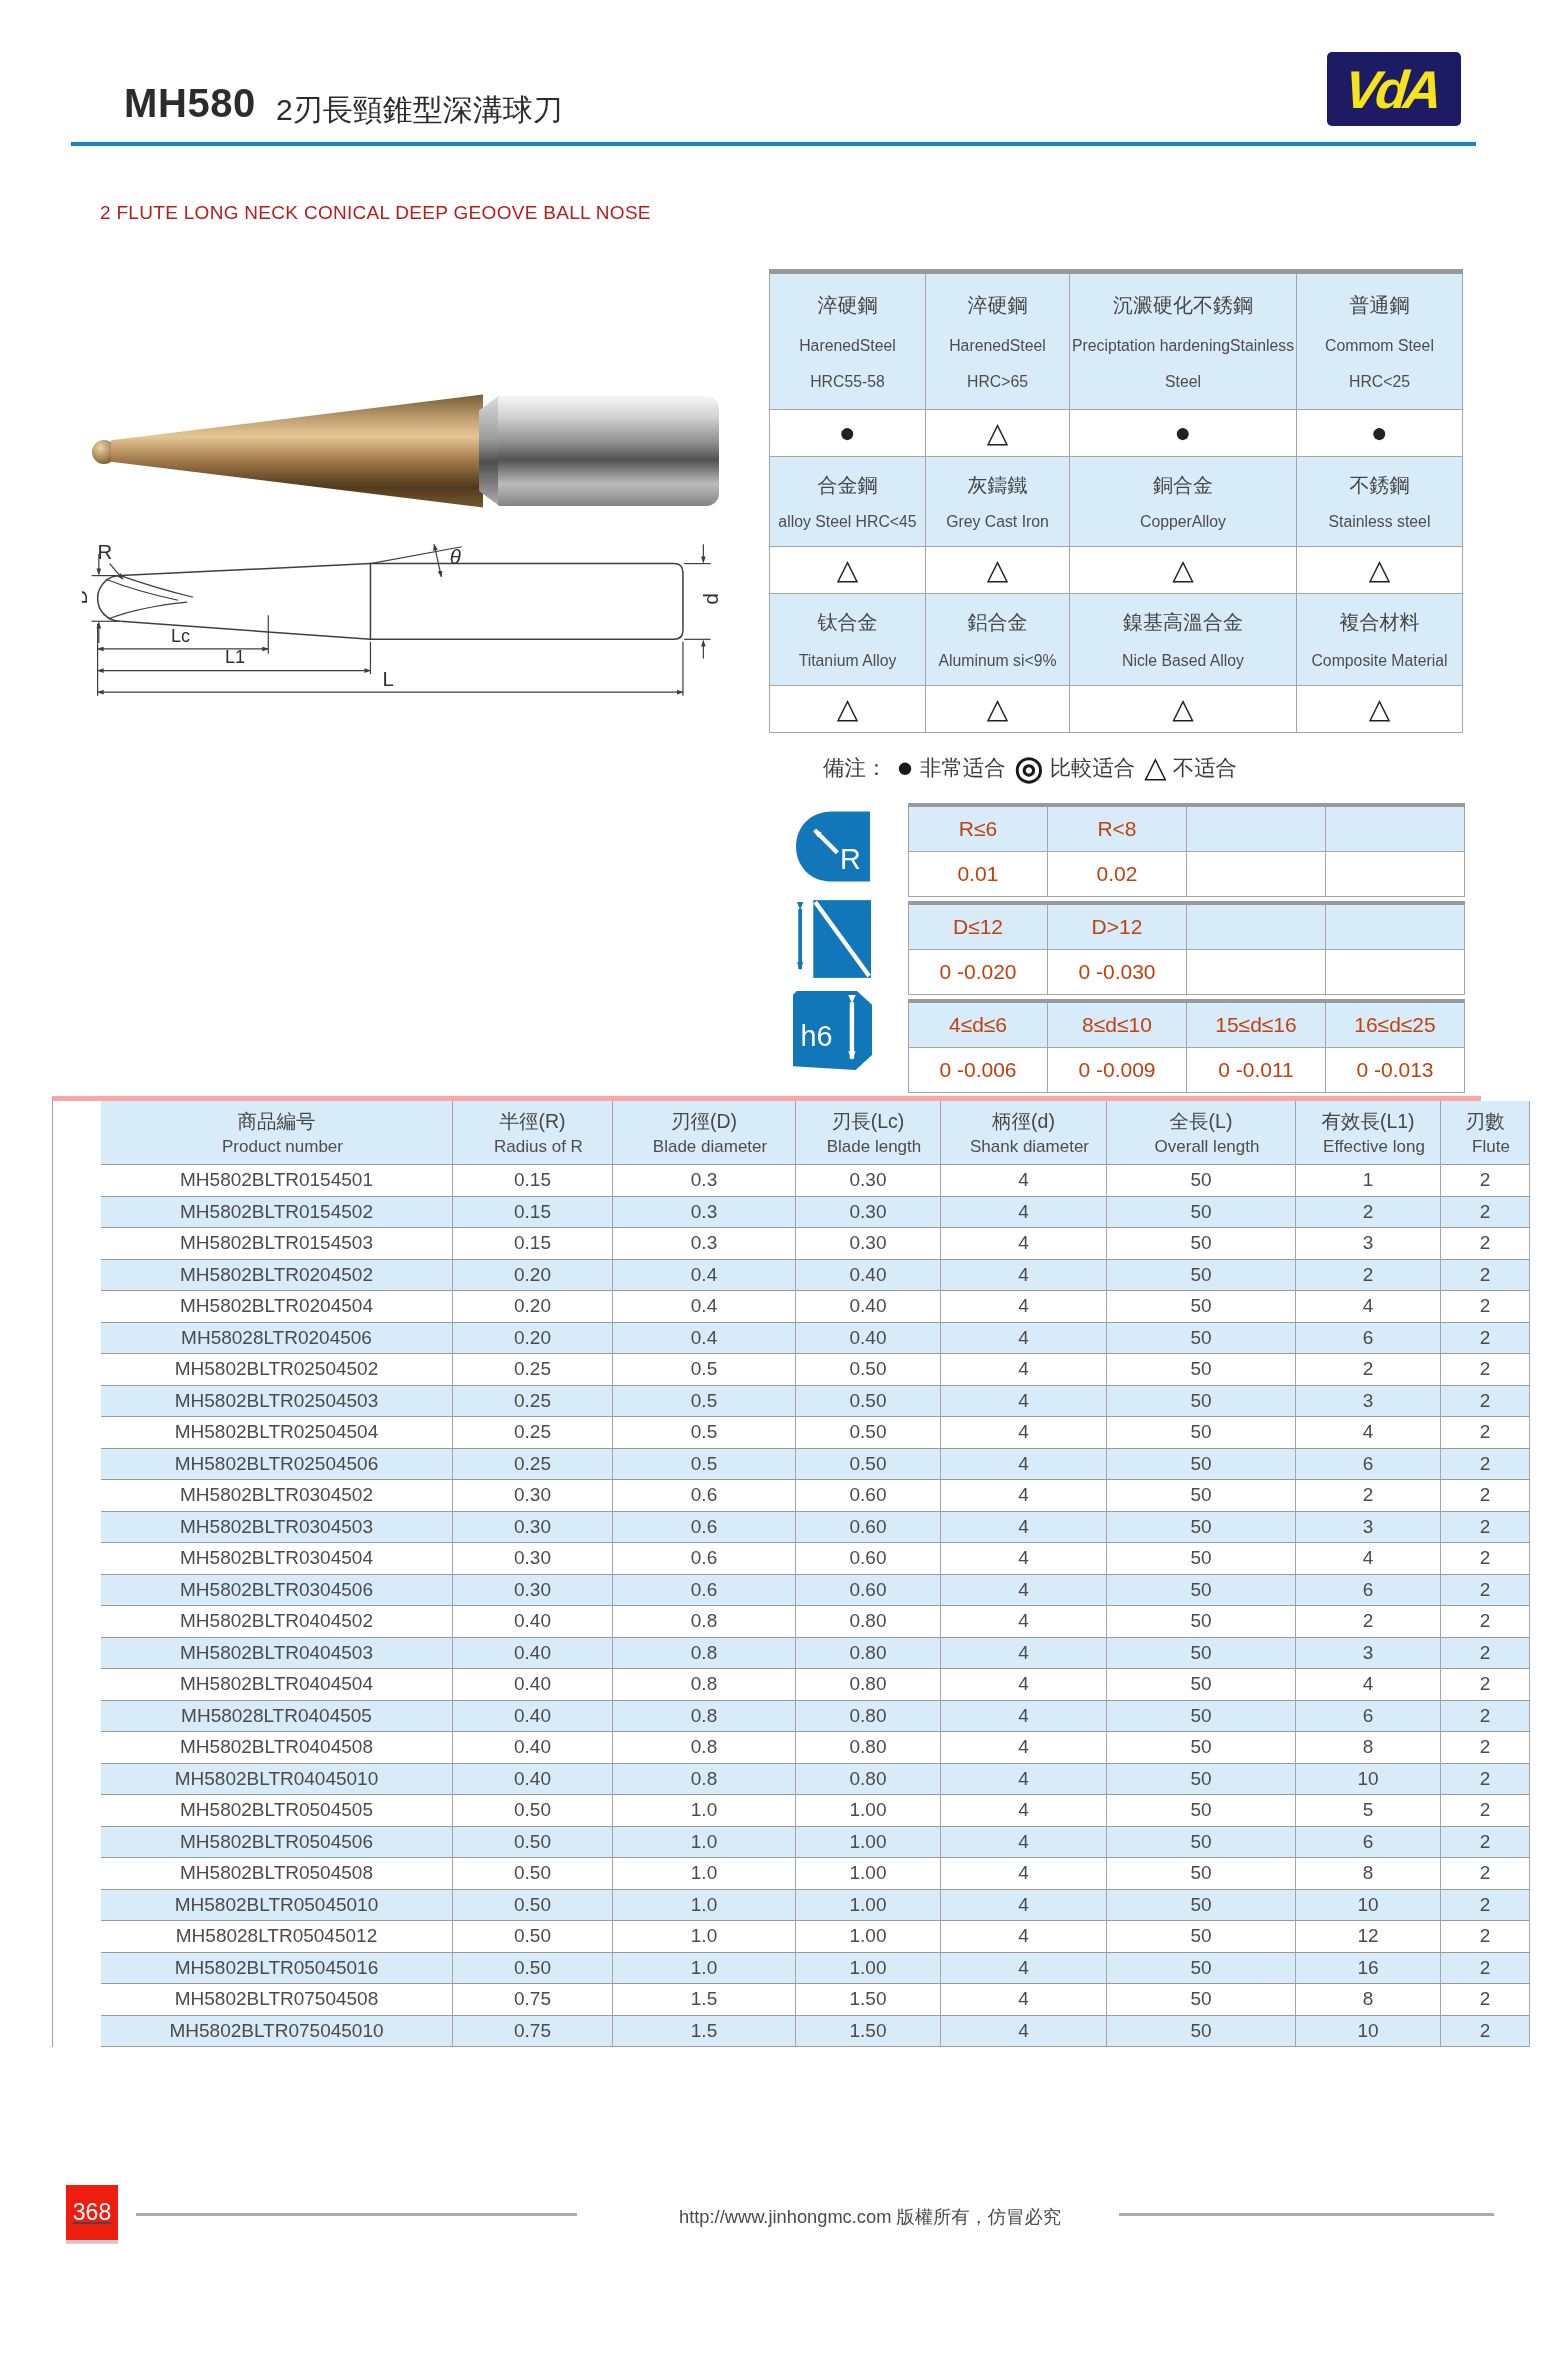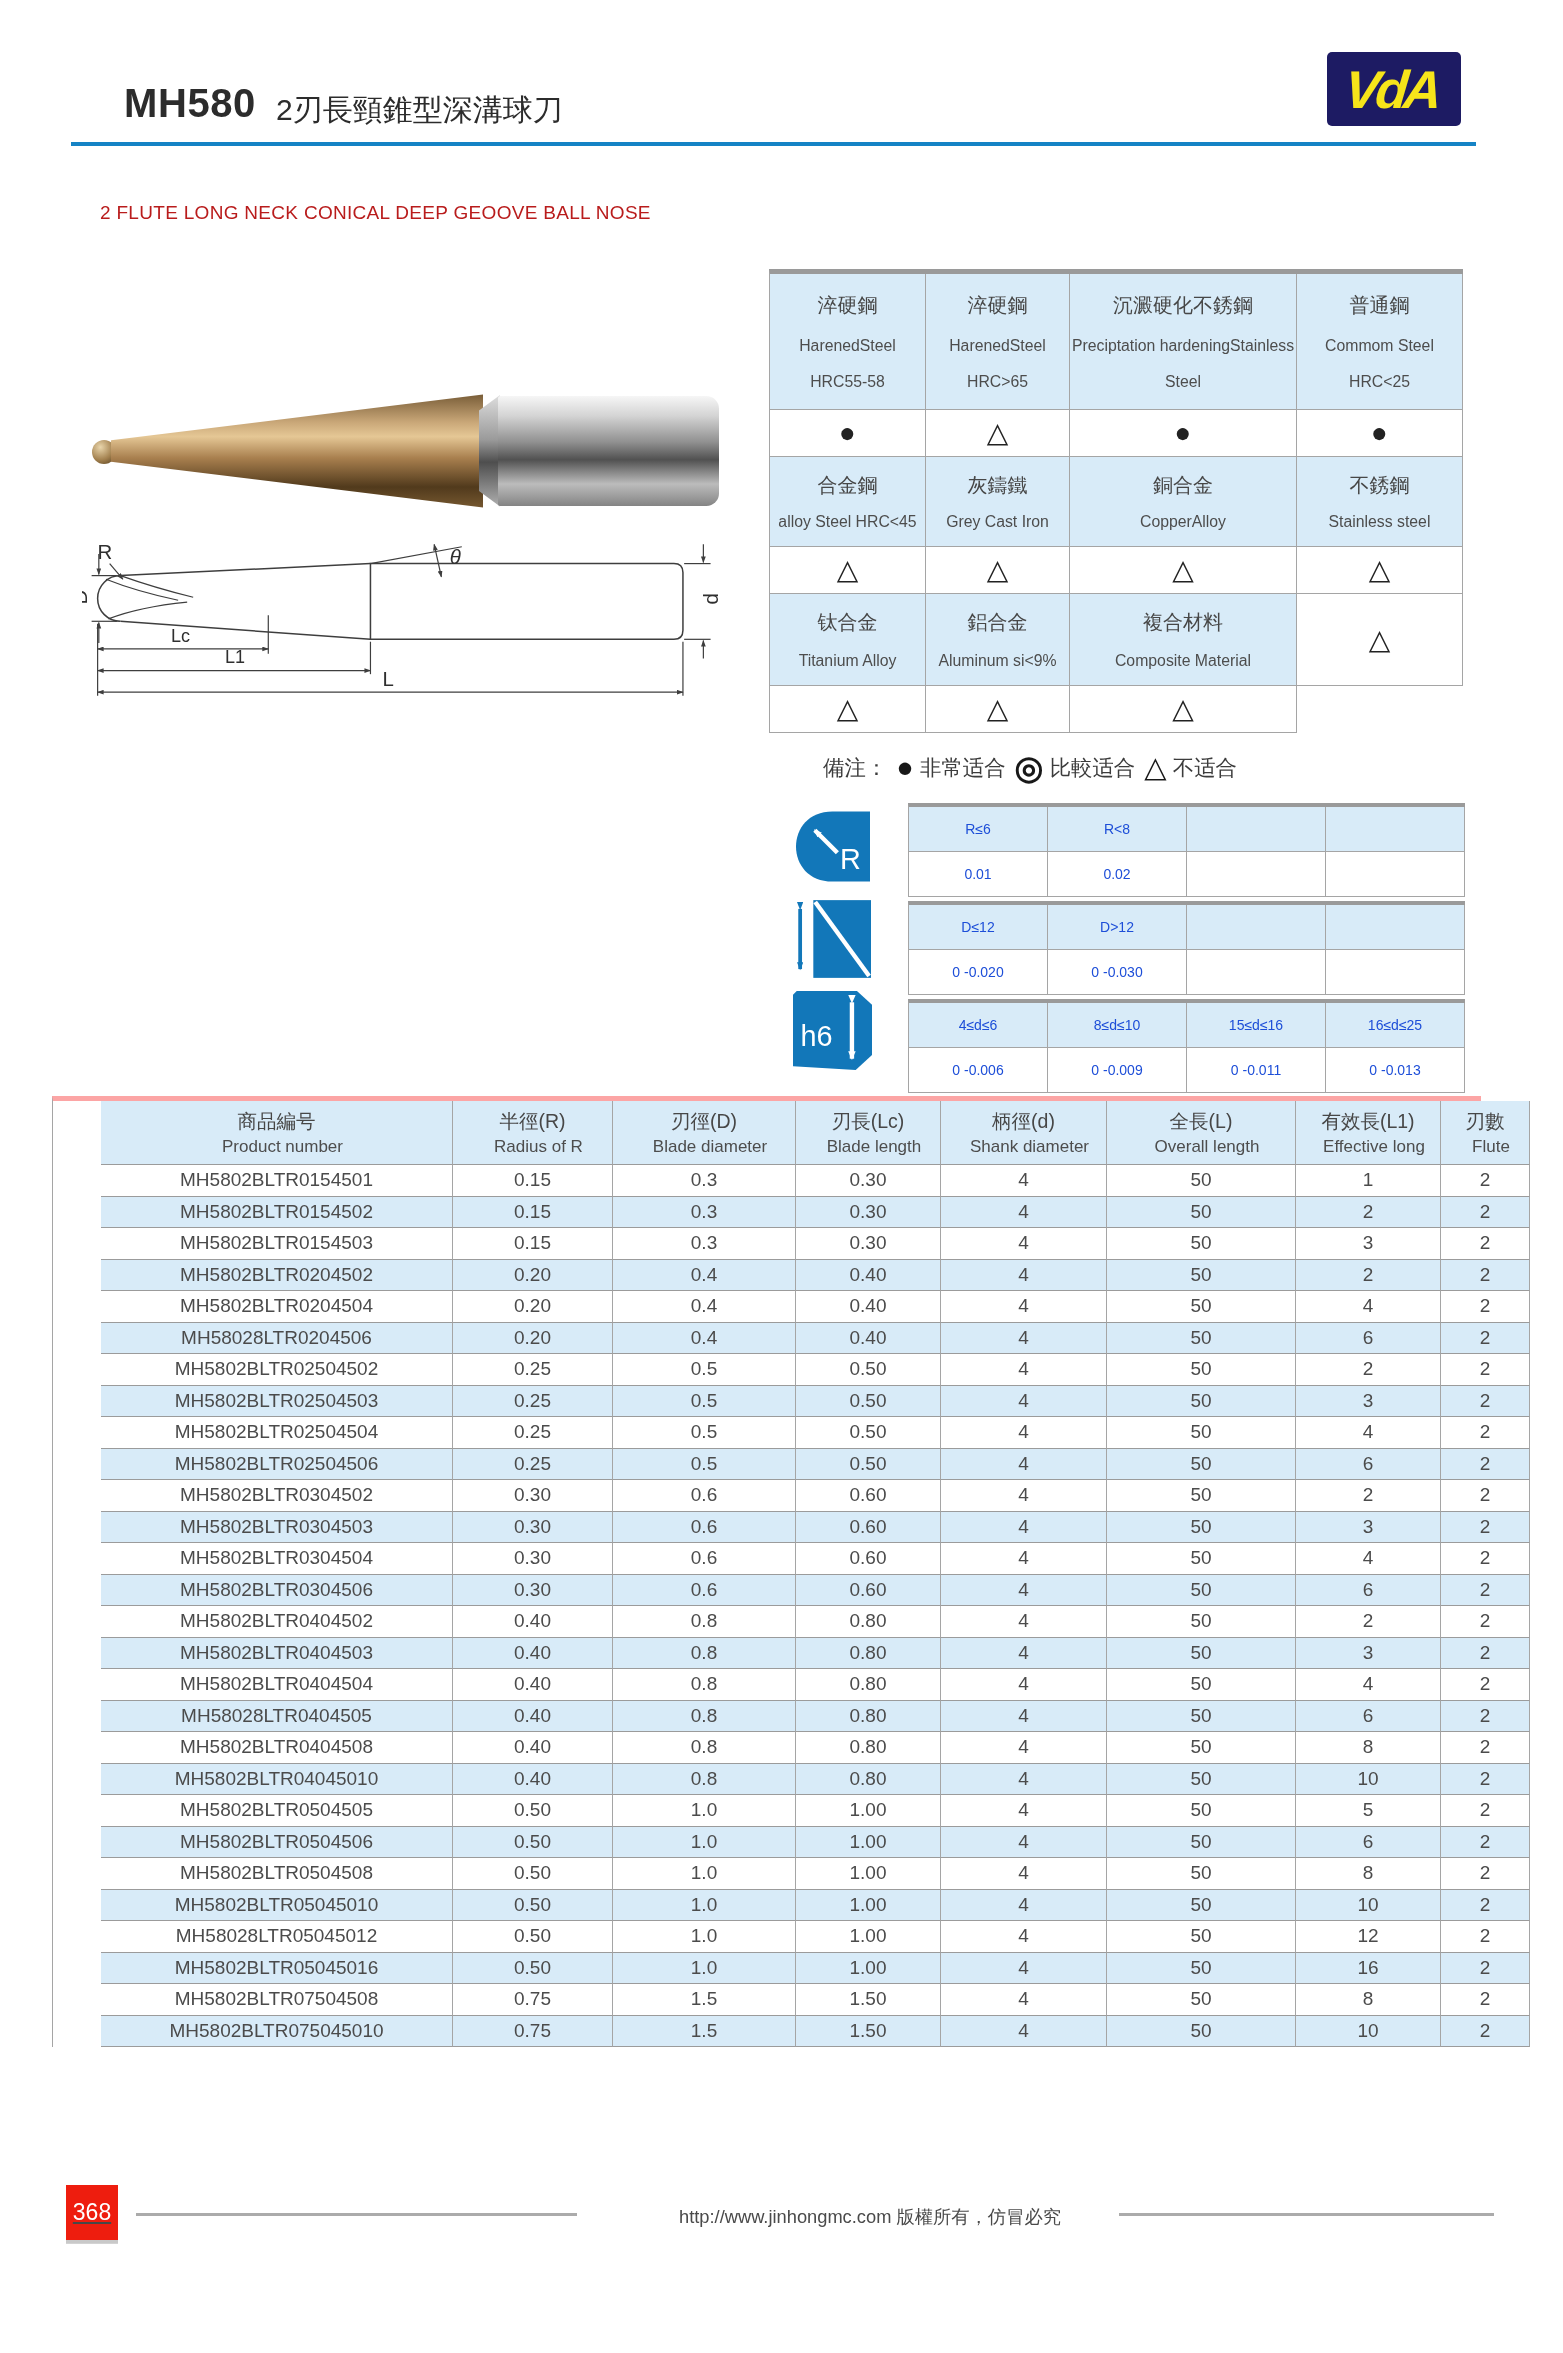--- a/index.html
+++ b/index.html
@@ -230,6 +230,10 @@
       <div class="mcell info">
         <span class="cn">鋁合金</span>
         <span class="en">Aluminum si&lt;9%</span>
+      </div>
+      <div class="mcell info">
+        <span class="cn">鎳基高溫合金</span>
+        <span class="en">Nicle Based Alloy</span>
       </div>
       <div class="mcell info">
         <span class="cn">複合材料</span>

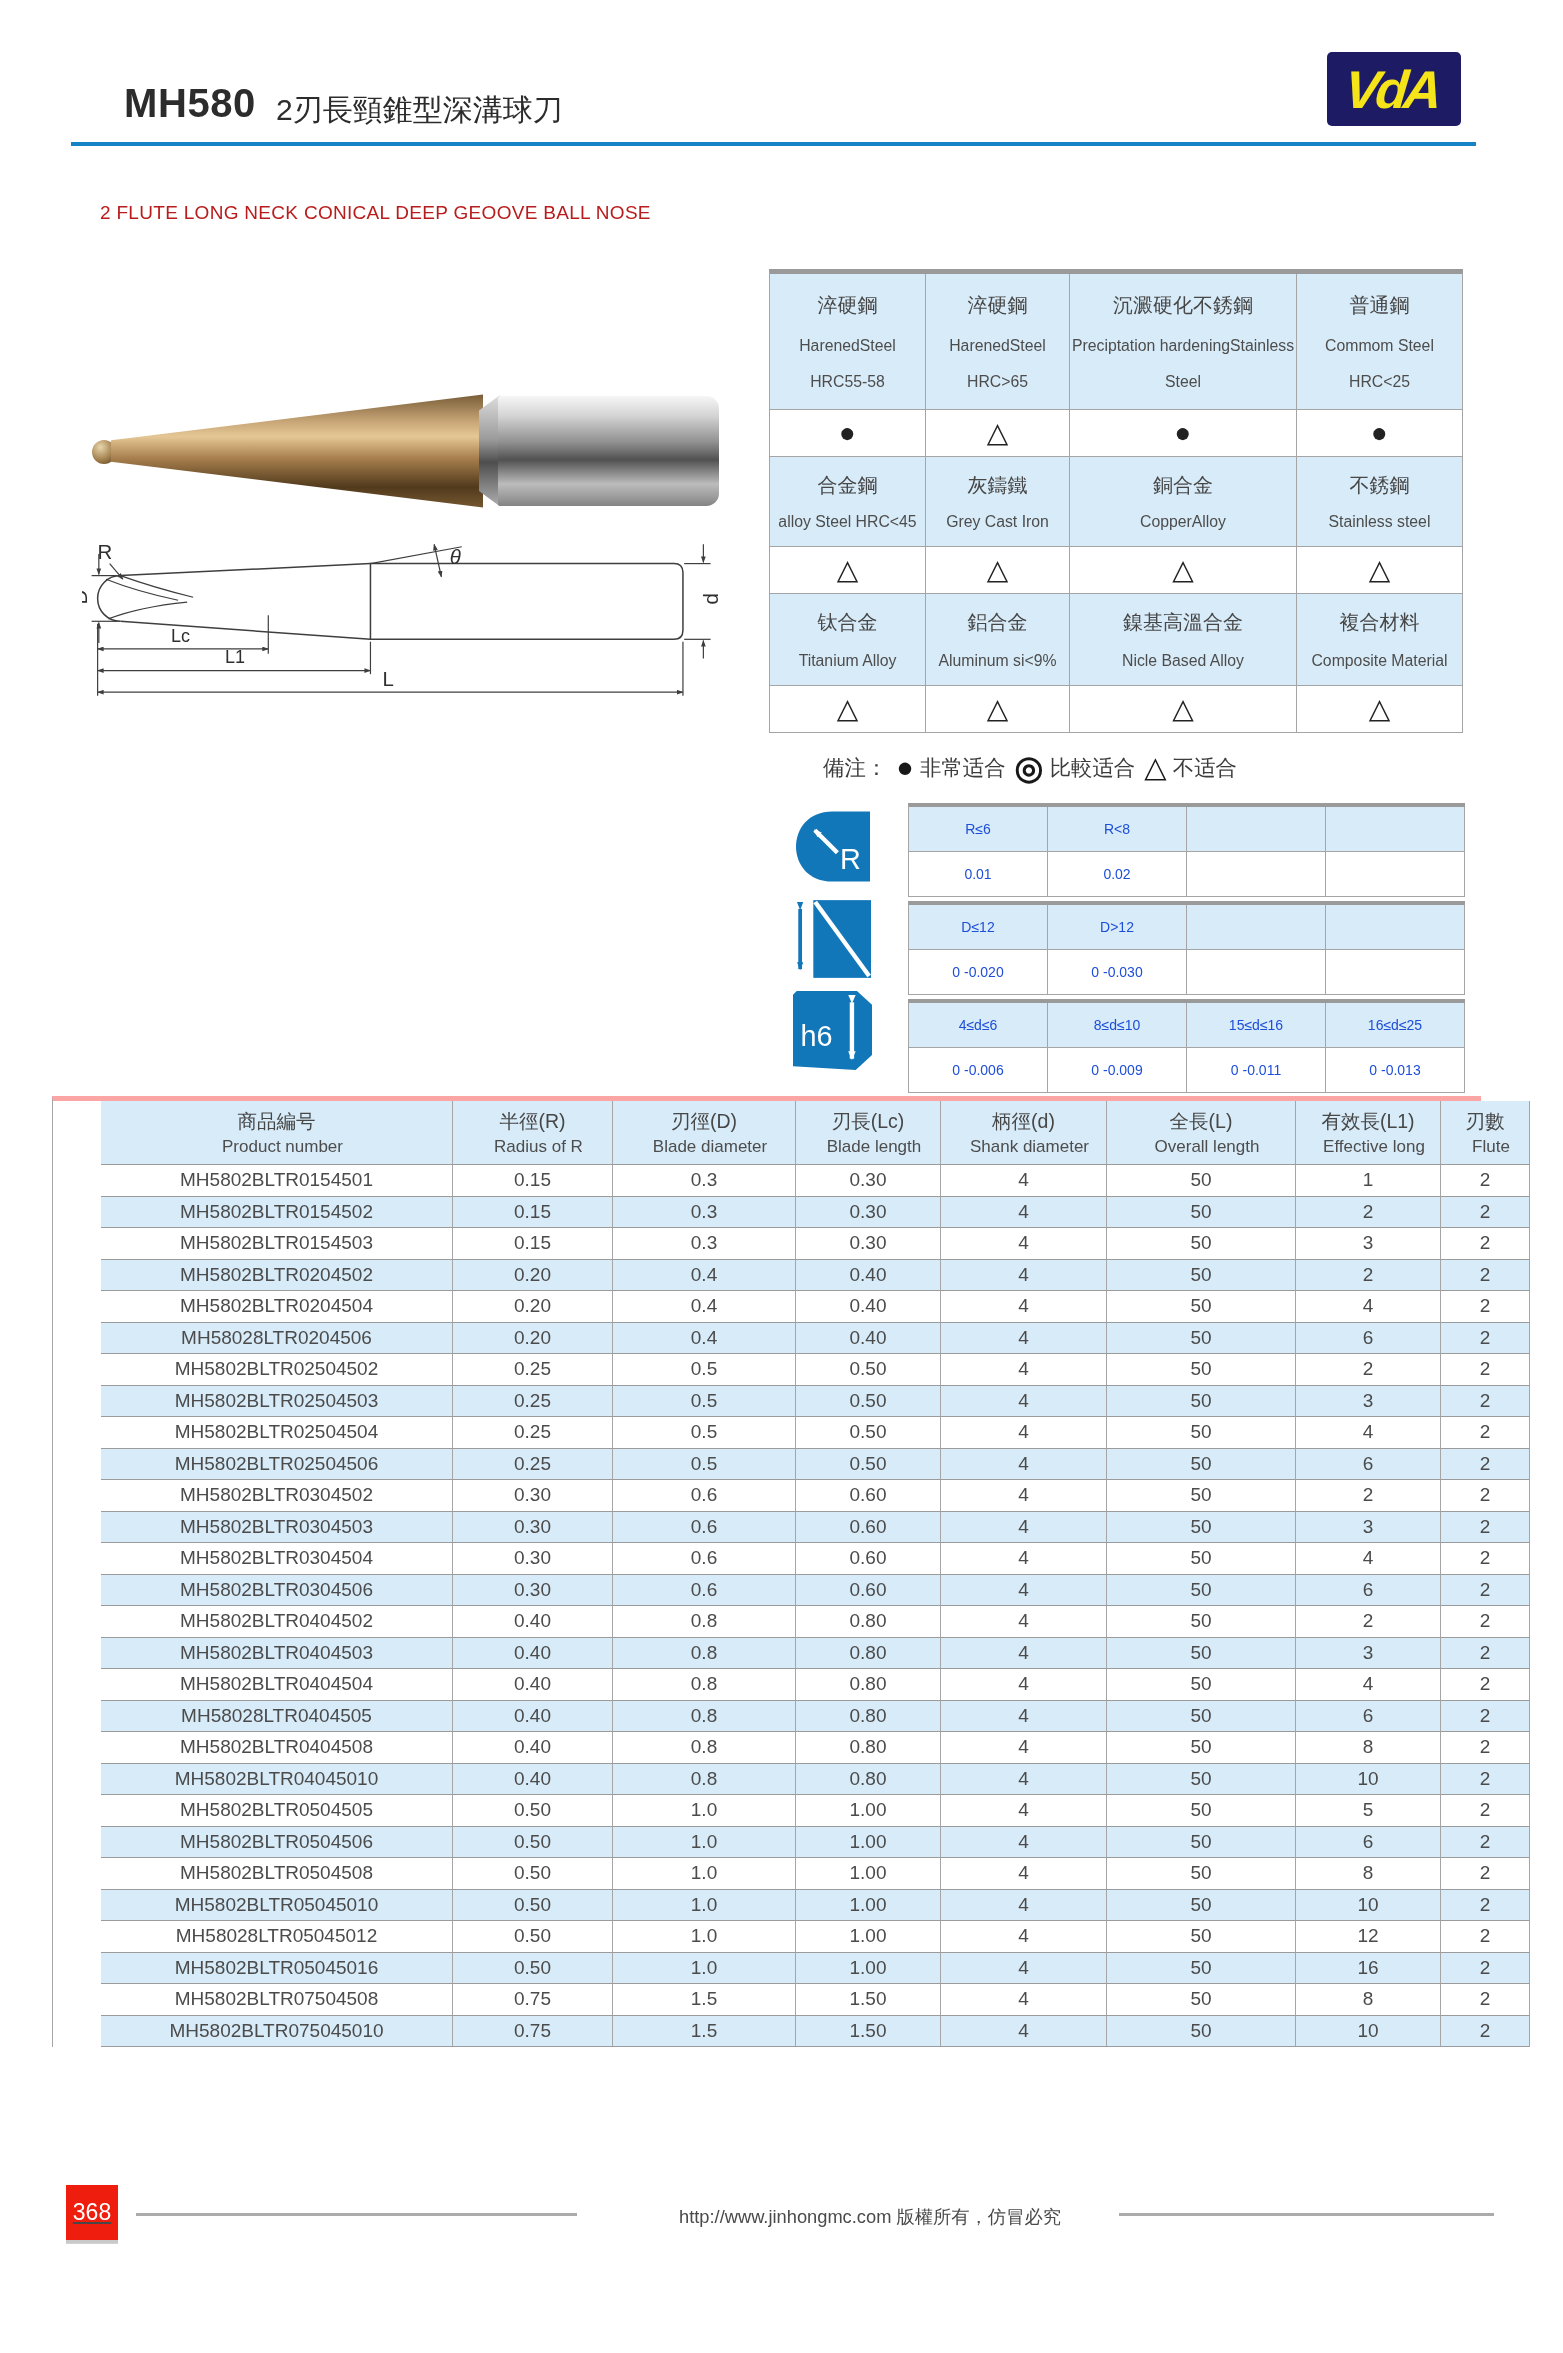--- a/index.html
+++ b/index.html
@@ -69,7 +69,7 @@
   .tol-group .th{background:var(--cellblue);}
   .tol-group .tv{background:#fff;}
   .tol-group .th,.tol-group .tv{border-right:1.3px solid var(--gridline);border-bottom:1.3px solid var(--gridline);
-      display:flex;align-items:center;justify-content:center;font-size:14px;color:#1d4ed8;}
+      display:flex;align-items:center;justify-content:center;font-size:21px;color:#c2410c;}
 
   
   .product-table{position:absolute;left:52px;top:1096px;width:1429px;

